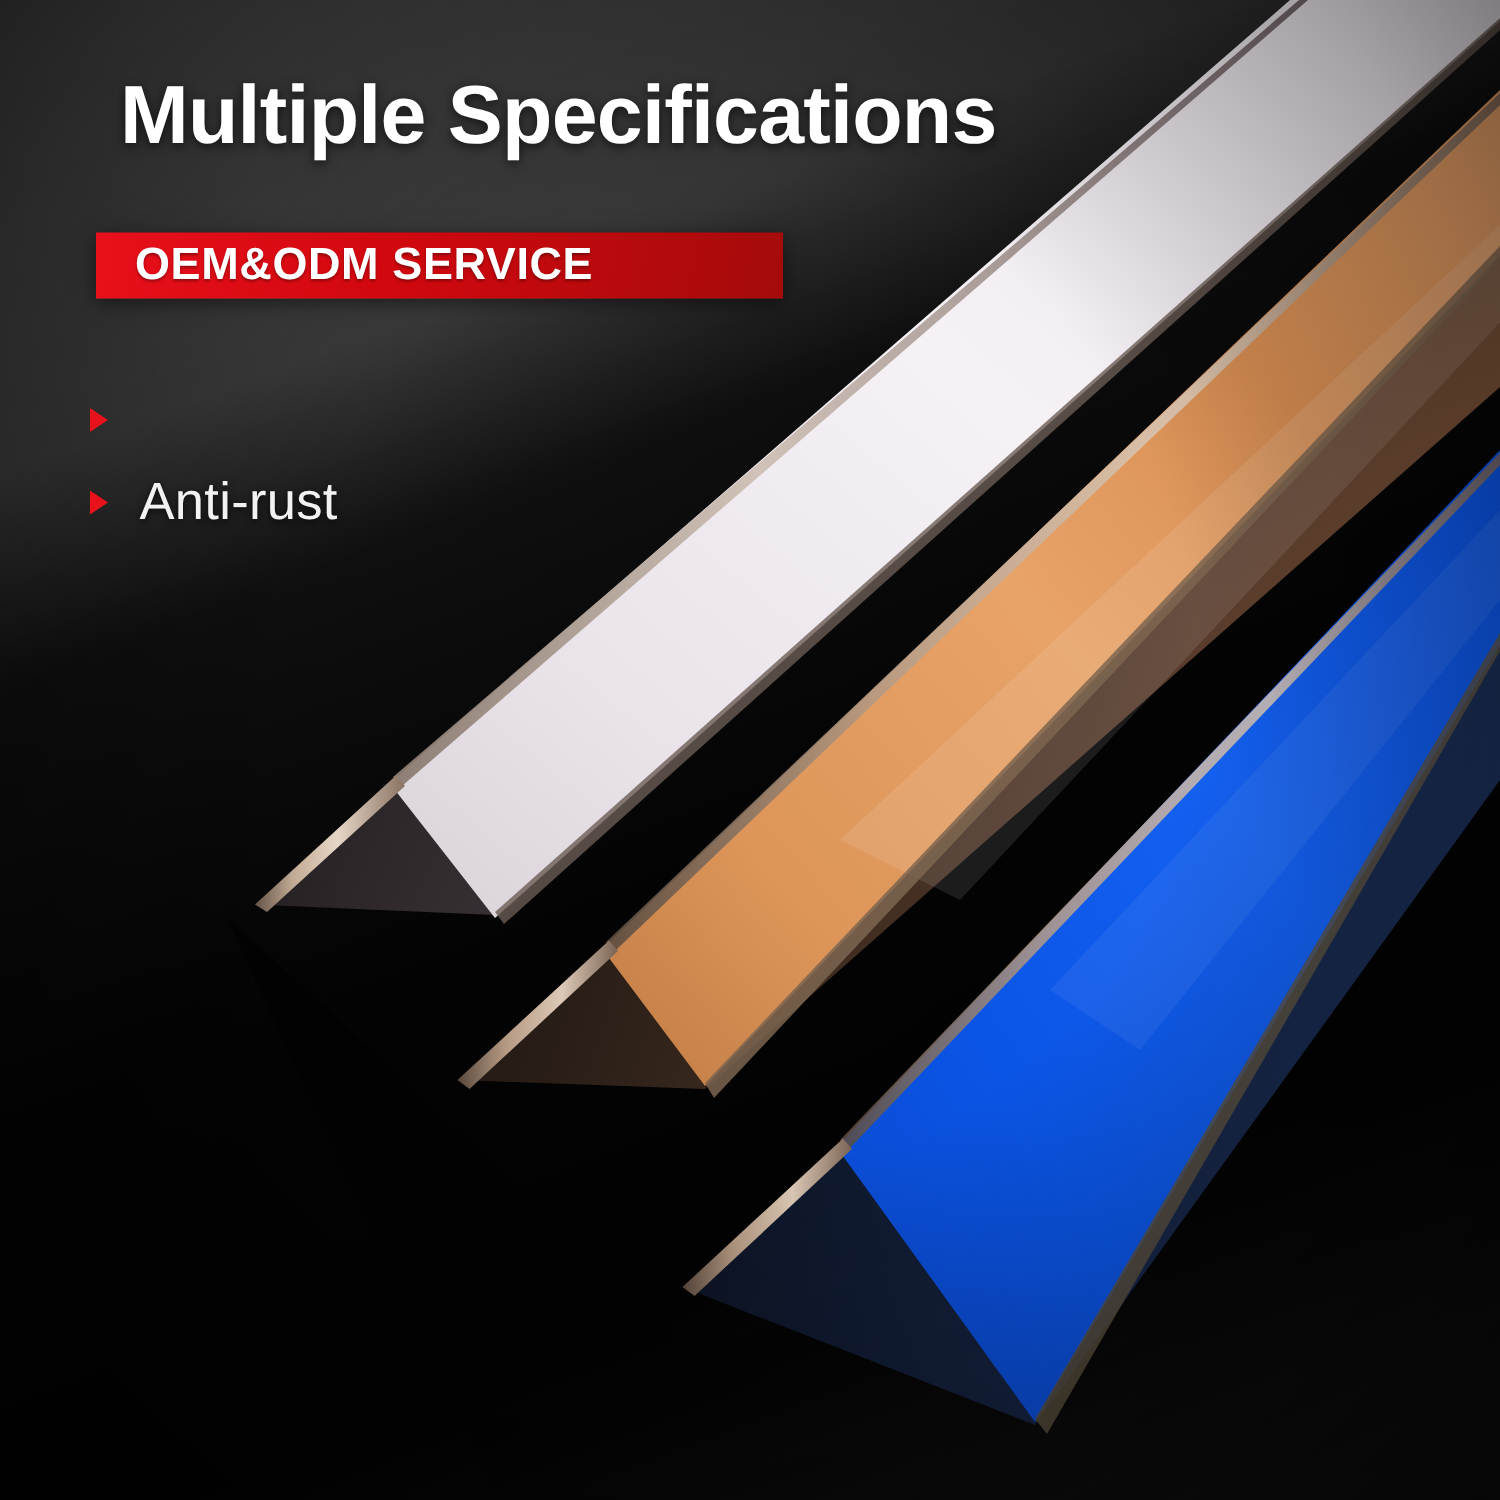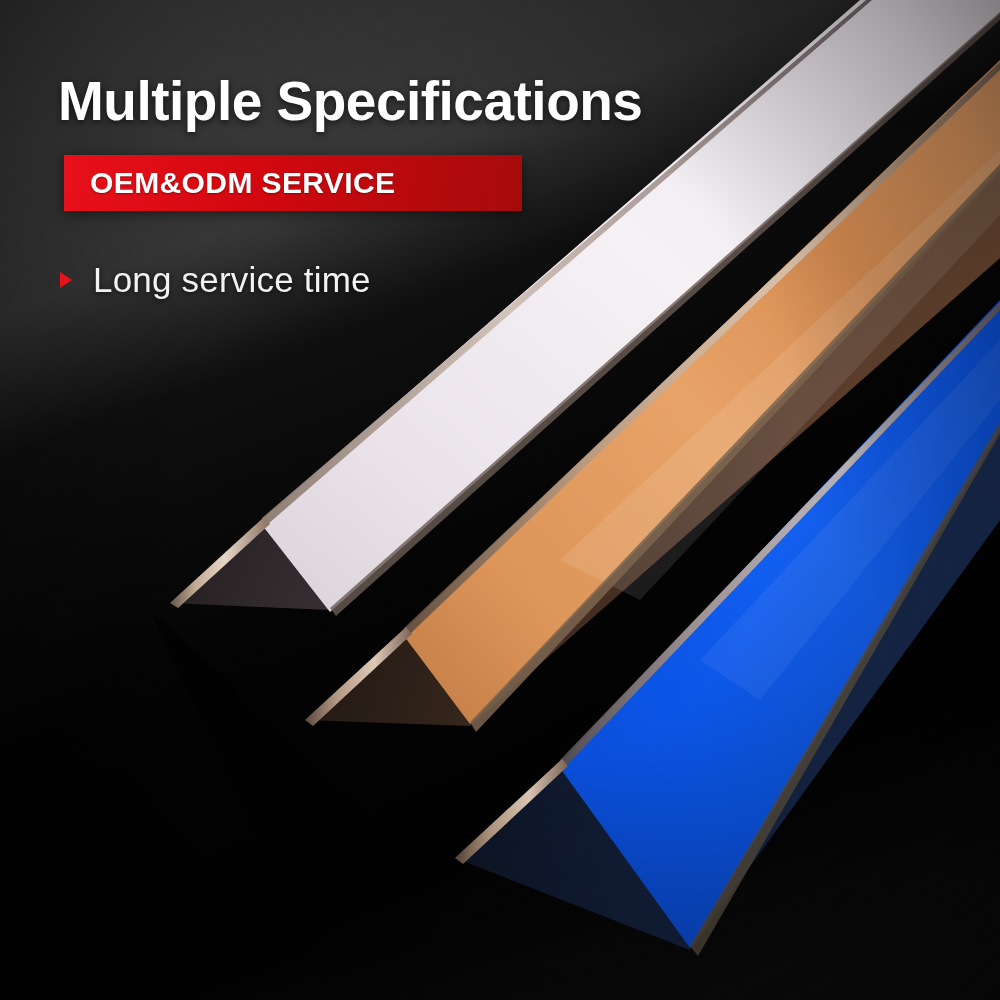--- a/index.html
+++ b/index.html
@@ -66,7 +66,7 @@
   
   .headline {
     position: absolute;
-    left: 58px;
+    left: 80px;
     top: 44px;
     font-size: 55px;
     font-weight: 700;
@@ -74,7 +74,6 @@
     color: #ffffff;
     text-shadow: 0 2px 7px rgba(0,0,0,0.65);
     white-space: nowrap;
-    margin-top: 25px;
   }
   .badge {
     position: absolute;

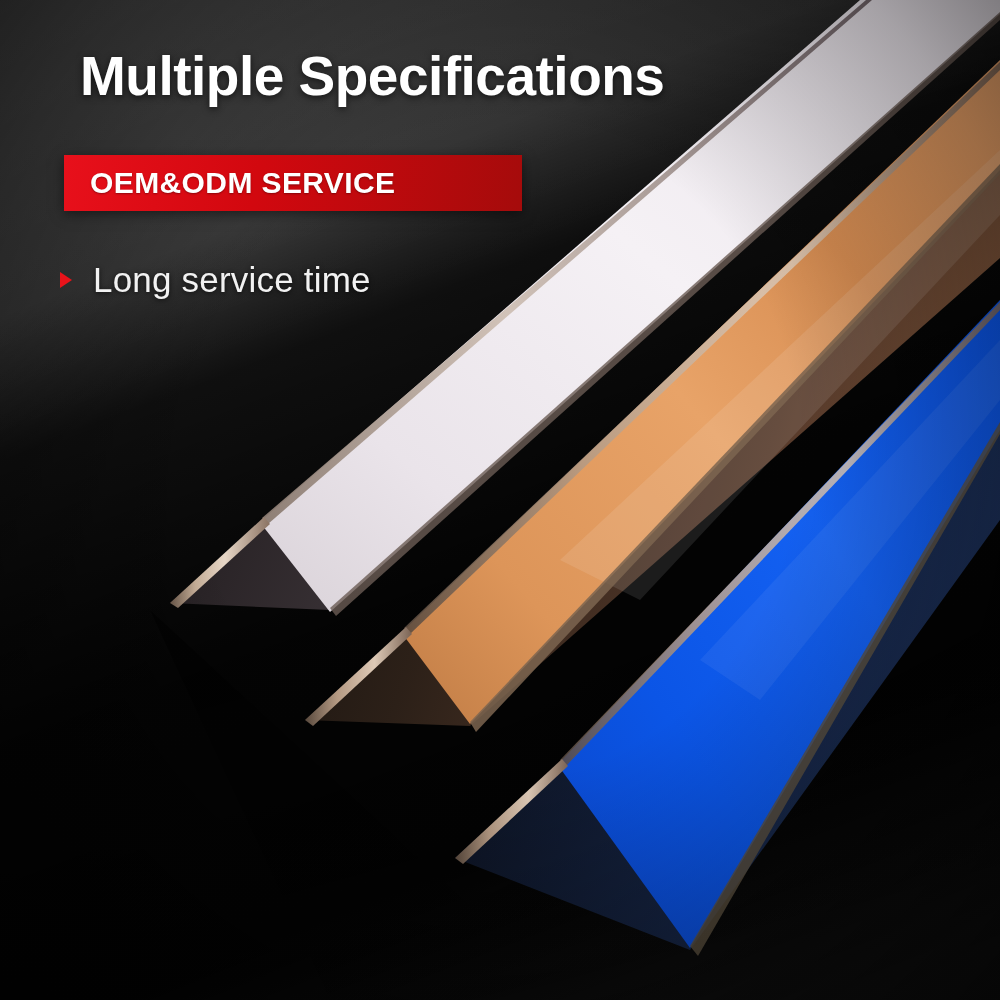--- a/index.html
+++ b/index.html
@@ -80,7 +80,7 @@
     left: 64px;
     top: 155px;
     width: 458px;
-    height: 56px;
+    height: 44px;
     background: linear-gradient(100deg, #e8101b 0%, #d2080f 42%, #a50b0b 100%);
     box-shadow: 0 3px 12px rgba(0,0,0,0.5);
     display: flex;

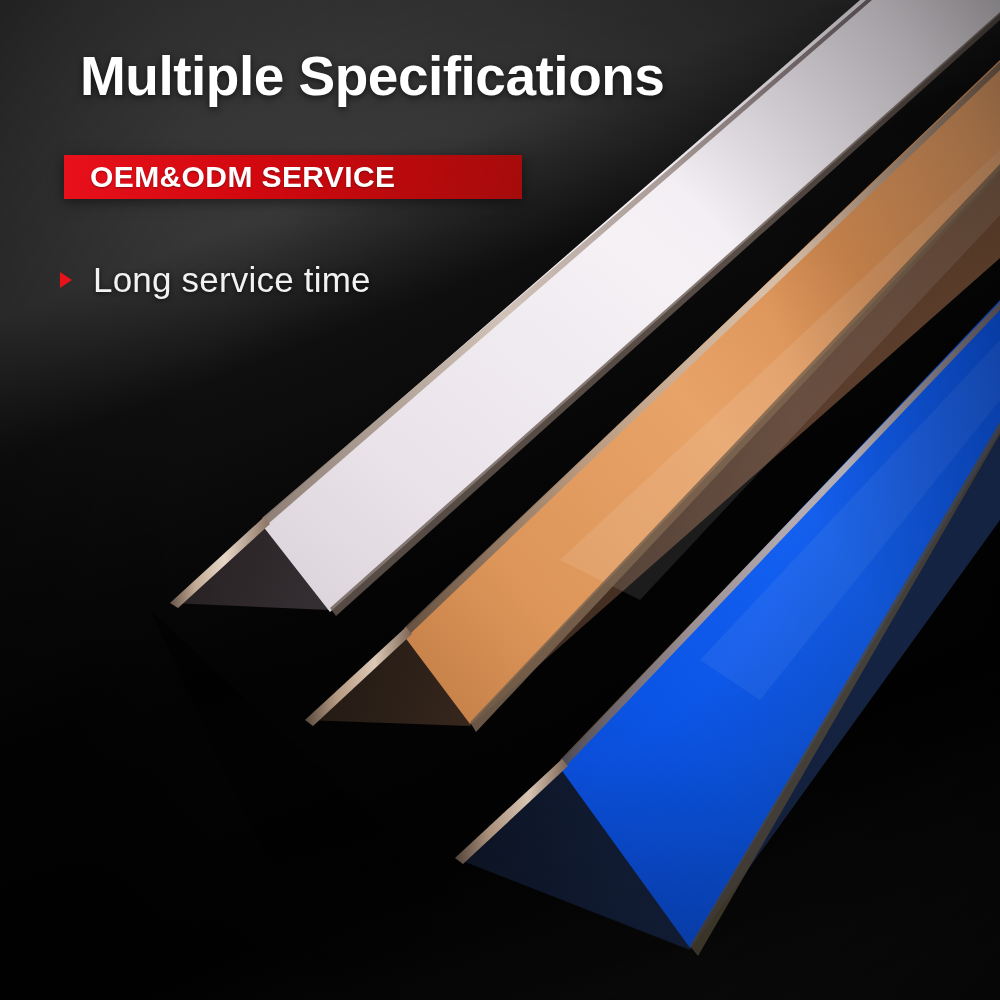--- a/index.html
+++ b/index.html
@@ -240,7 +240,6 @@
   <div class="features">
     <div class="feature">
       <span class="tri"></span>
-      <span class="feature-label">Long service time</span>
     </div>
   </div>
 

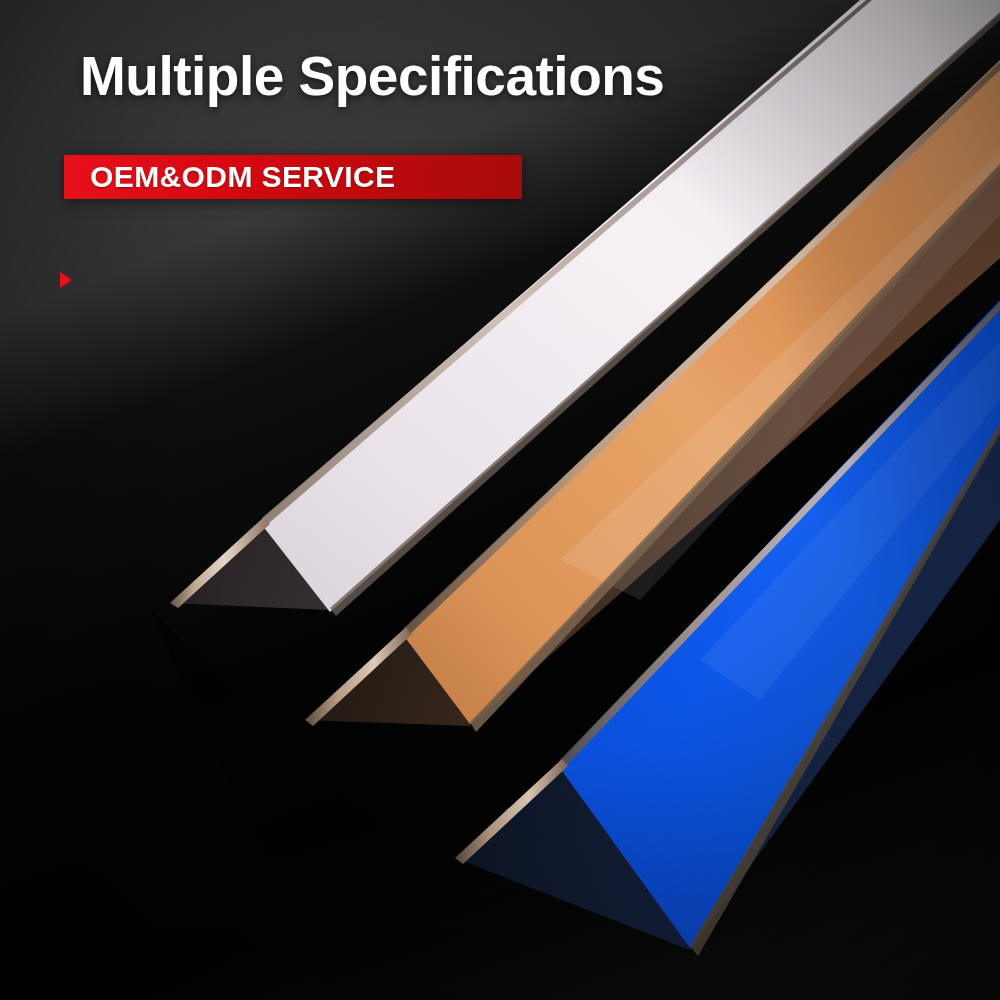--- a/index.html
+++ b/index.html
@@ -241,6 +241,10 @@
     <div class="feature">
       <span class="tri"></span>
     </div>
+    <div class="feature">
+      <span class="tri"></span>
+      <span class="feature-label">Anti-rust</span>
+    </div>
   </div>
 
 </div>

